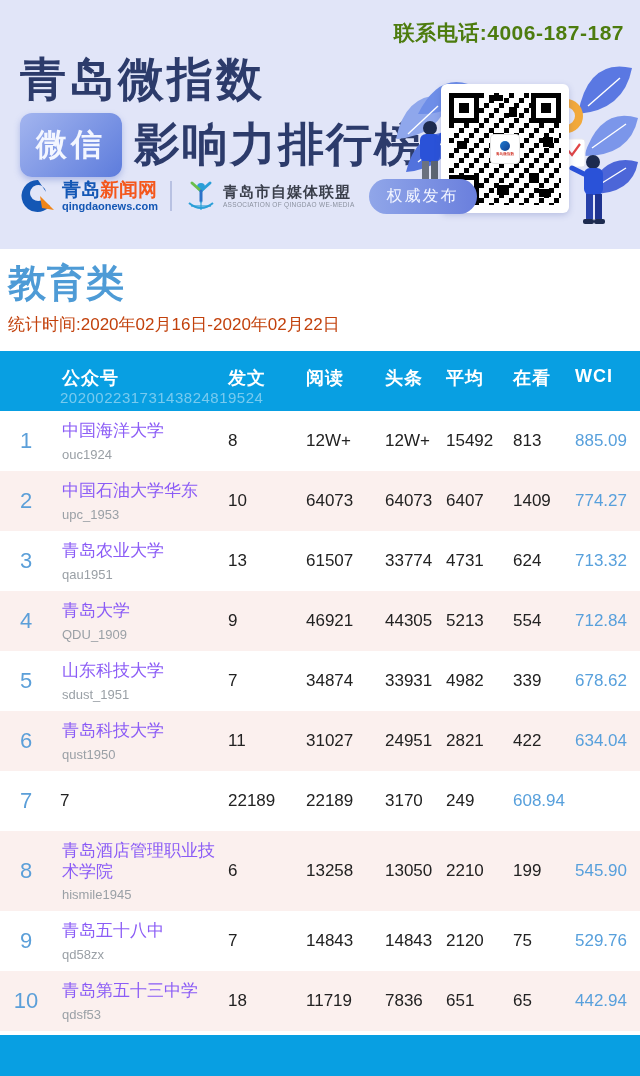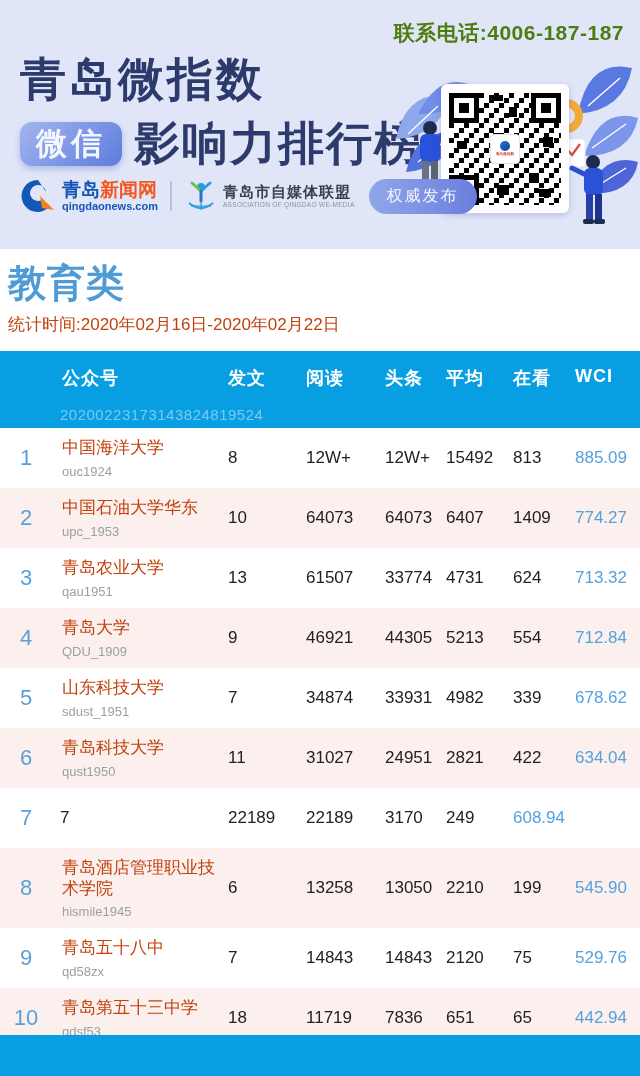--- a/index.html
+++ b/index.html
@@ -12,7 +12,7 @@
   .title-block { position:absolute; left:20px; top:56px; }
   .title-line1 { font-family:"Liberation Serif","DejaVu Serif",serif; font-weight:900; font-size:46px; line-height:1.05; color:#2c3b6b; letter-spacing:3px; }
   .title-line2 { display:flex; align-items:center; margin-top:9px; }
-  .wechat-badge { display:inline-flex; align-items:center; justify-content:center; width:102px; height:44px; border-radius:12px; background:linear-gradient(135deg,#a3b5ef,#5d7cdc); color:#f3f6ff; font-size:31px; font-weight:bold; letter-spacing:4px; box-shadow:0 3px 6px rgba(80,105,200,.35); }
+  .wechat-badge { display:inline-flex; align-items:center; justify-content:center; width:102px; height:64px; border-radius:12px; background:linear-gradient(135deg,#a3b5ef,#5d7cdc); color:#f3f6ff; font-size:31px; font-weight:bold; letter-spacing:4px; box-shadow:0 3px 6px rgba(80,105,200,.35); }
   .title-rest { font-family:"Liberation Serif","DejaVu Serif",serif; font-weight:900; font-size:46px; color:#2c3b6b; margin-left:12px; letter-spacing:2px; }
 
   .logo-row { position:absolute; left:20px; top:178px; display:flex; align-items:center; }

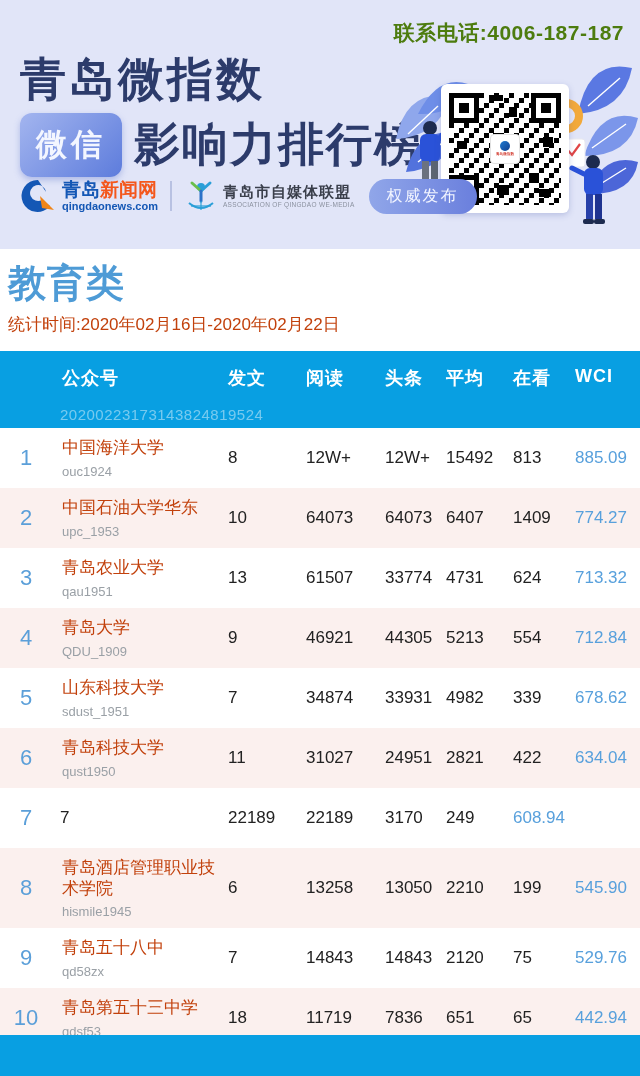--- a/index.html
+++ b/index.html
@@ -42,7 +42,7 @@
 
   
   .grid { display:grid; grid-template-columns:52px 168px 78px 79px 61px 67px 62px 1fr; align-items:center; }
-  .thead { position:relative; height:77px; background:#089fe2; color:#ffffff; align-items:start; padding-top:15px; }
+  .thead { position:relative; height:60px; background:#089fe2; color:#ffffff; align-items:start; padding-top:15px; }
   .thead .c { font-size:18px; font-weight:bold; letter-spacing:1px; padding-left:8px; }
   .thead .c.first { padding-left:10px; }
   .watermark { position:absolute; left:60px; bottom:5px; font-size:15px; color:rgba(255,255,255,.45); letter-spacing:.5px; }

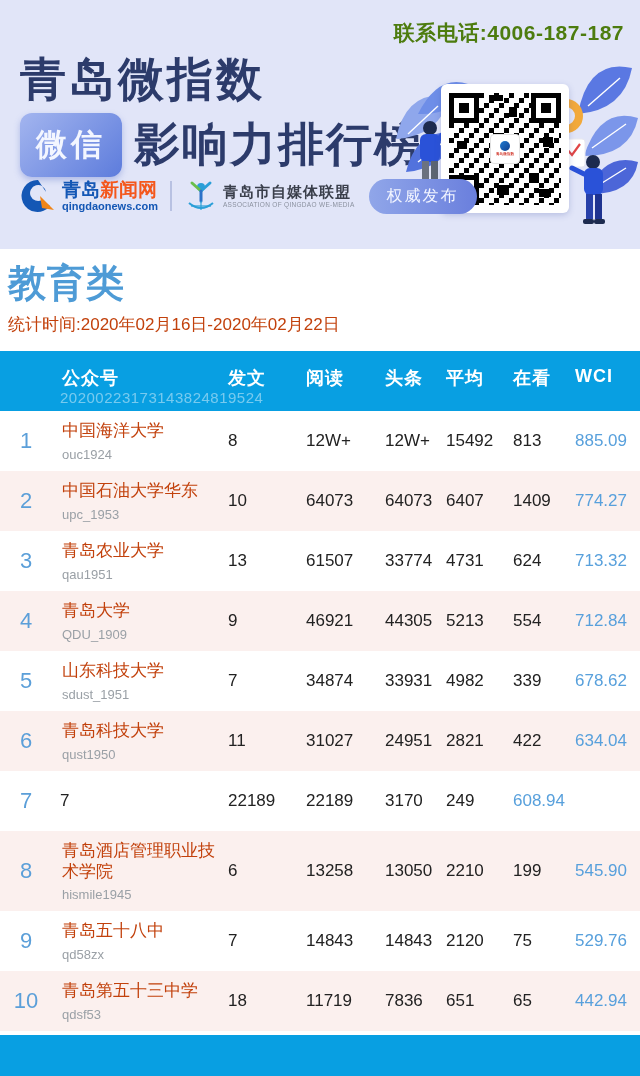--- a/index.html
+++ b/index.html
@@ -52,7 +52,7 @@
   .row.tall { min-height:80px; }
   .rank { font-size:22px; color:#5b9fd9; text-align:center; }
   .name-cell { padding:8px 4px 8px 10px; }
-  .acc-name { font-size:17px; color:#c2410c; line-height:1.25; }
+  .acc-name { font-size:17px; color:#8b5cf6; line-height:1.25; }
   .acc-id { font-size:13px; color:#9aa0a6; margin-top:5px; }
   .num { font-size:17px; color:#222222; padding-left:8px; }
   .wci { font-size:17px; color:#58a0dc; padding-left:8px; }

